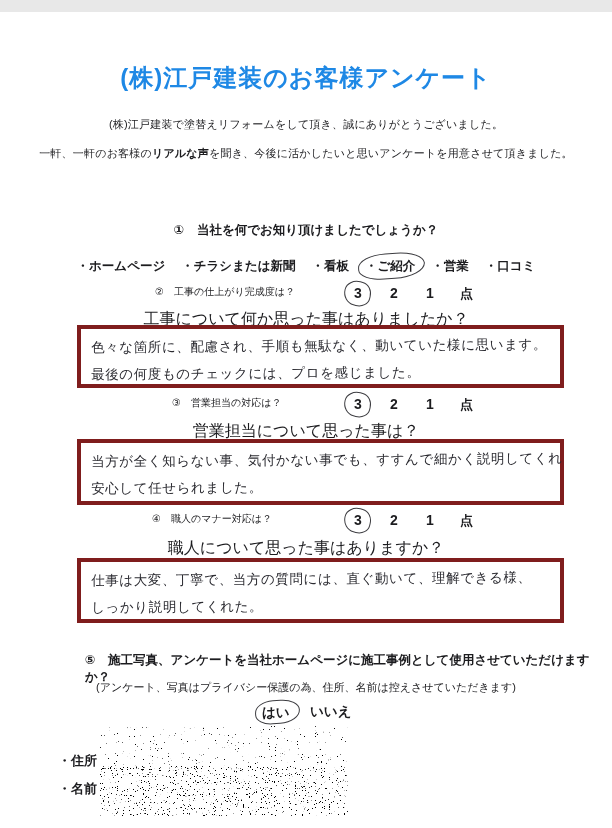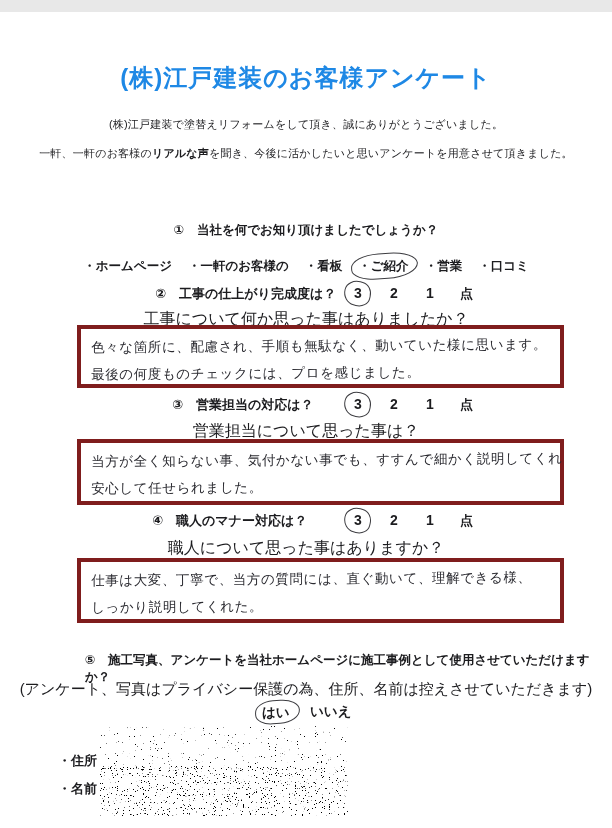--- a/index.html
+++ b/index.html
@@ -74,7 +74,7 @@
 
   <div class="abs c options" style="top:246px">
     <span>・ホームページ</span>
-    <span>・一軒のお客様の</span>
+    <span>・チラシまたは新聞</span>
     <span>・看板</span>
     <span class="circled-option">・ご紹介</span>
     <span>・営業</span>

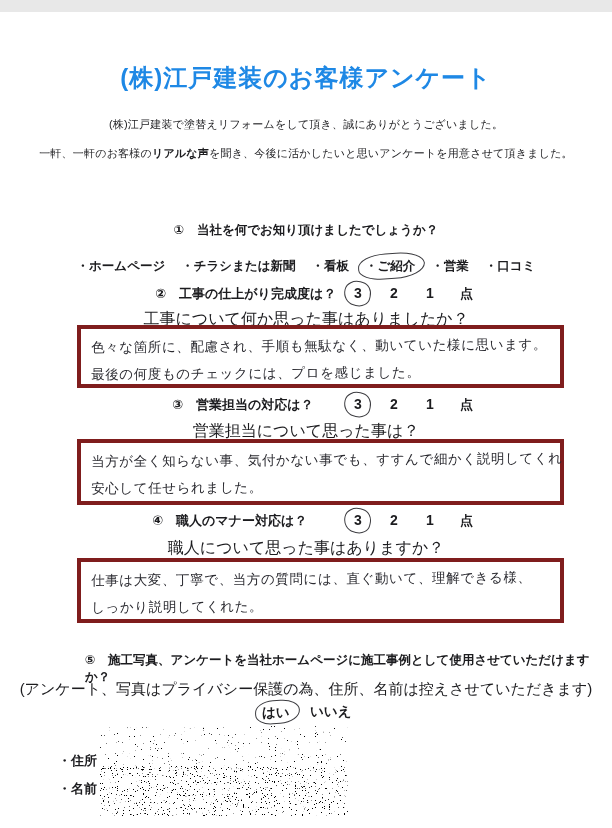--- a/index.html
+++ b/index.html
@@ -25,7 +25,7 @@
     font-size:12.5px;font-weight:700;white-space:nowrap;
   }
   .qrow{left:0;width:612px;height:24px;}
-  .qlabel{position:absolute;font-size:13px;font-weight:700;white-space:nowrap;}
+  .qlabel{position:absolute;font-size:10px;font-weight:400;white-space:nowrap;}
   .scores{position:absolute;display:flex;gap:24px;font-size:14px;font-weight:700;}
   .score{position:relative;display:inline-block;width:12px;text-align:center;}
   .unit{font-size:13px;font-weight:700;}

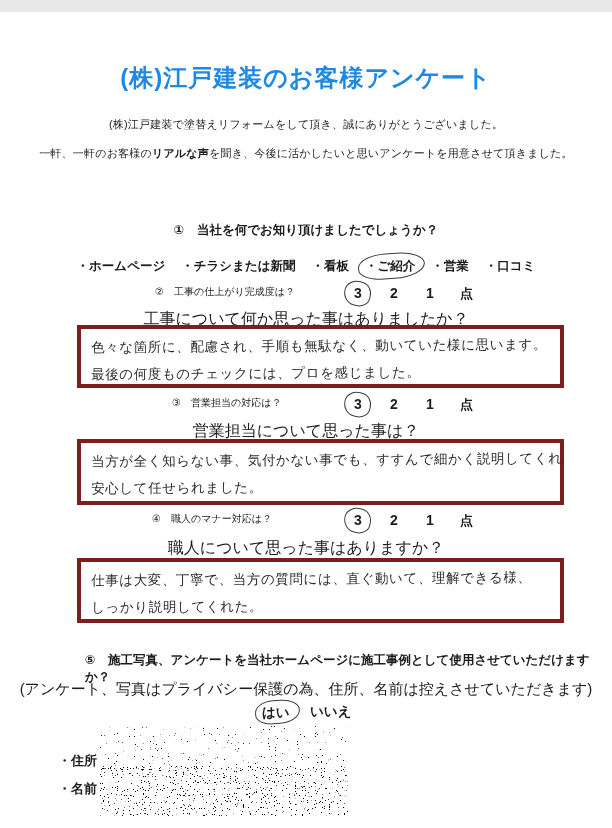--- a/index.html
+++ b/index.html
@@ -53,7 +53,7 @@
     letter-spacing:0.6px;white-space:nowrap;
     transform:rotate(-0.4deg);transform-origin:left top;
   }
-  .note{font-size:15px;margin:0;}
+  .note{font-size:11px;margin:0;}
   .yesno{font-size:13.5px;font-weight:700;}
   .footer-label{font-size:13px;font-weight:700;}
   .redact{left:100px;top:714px;}

